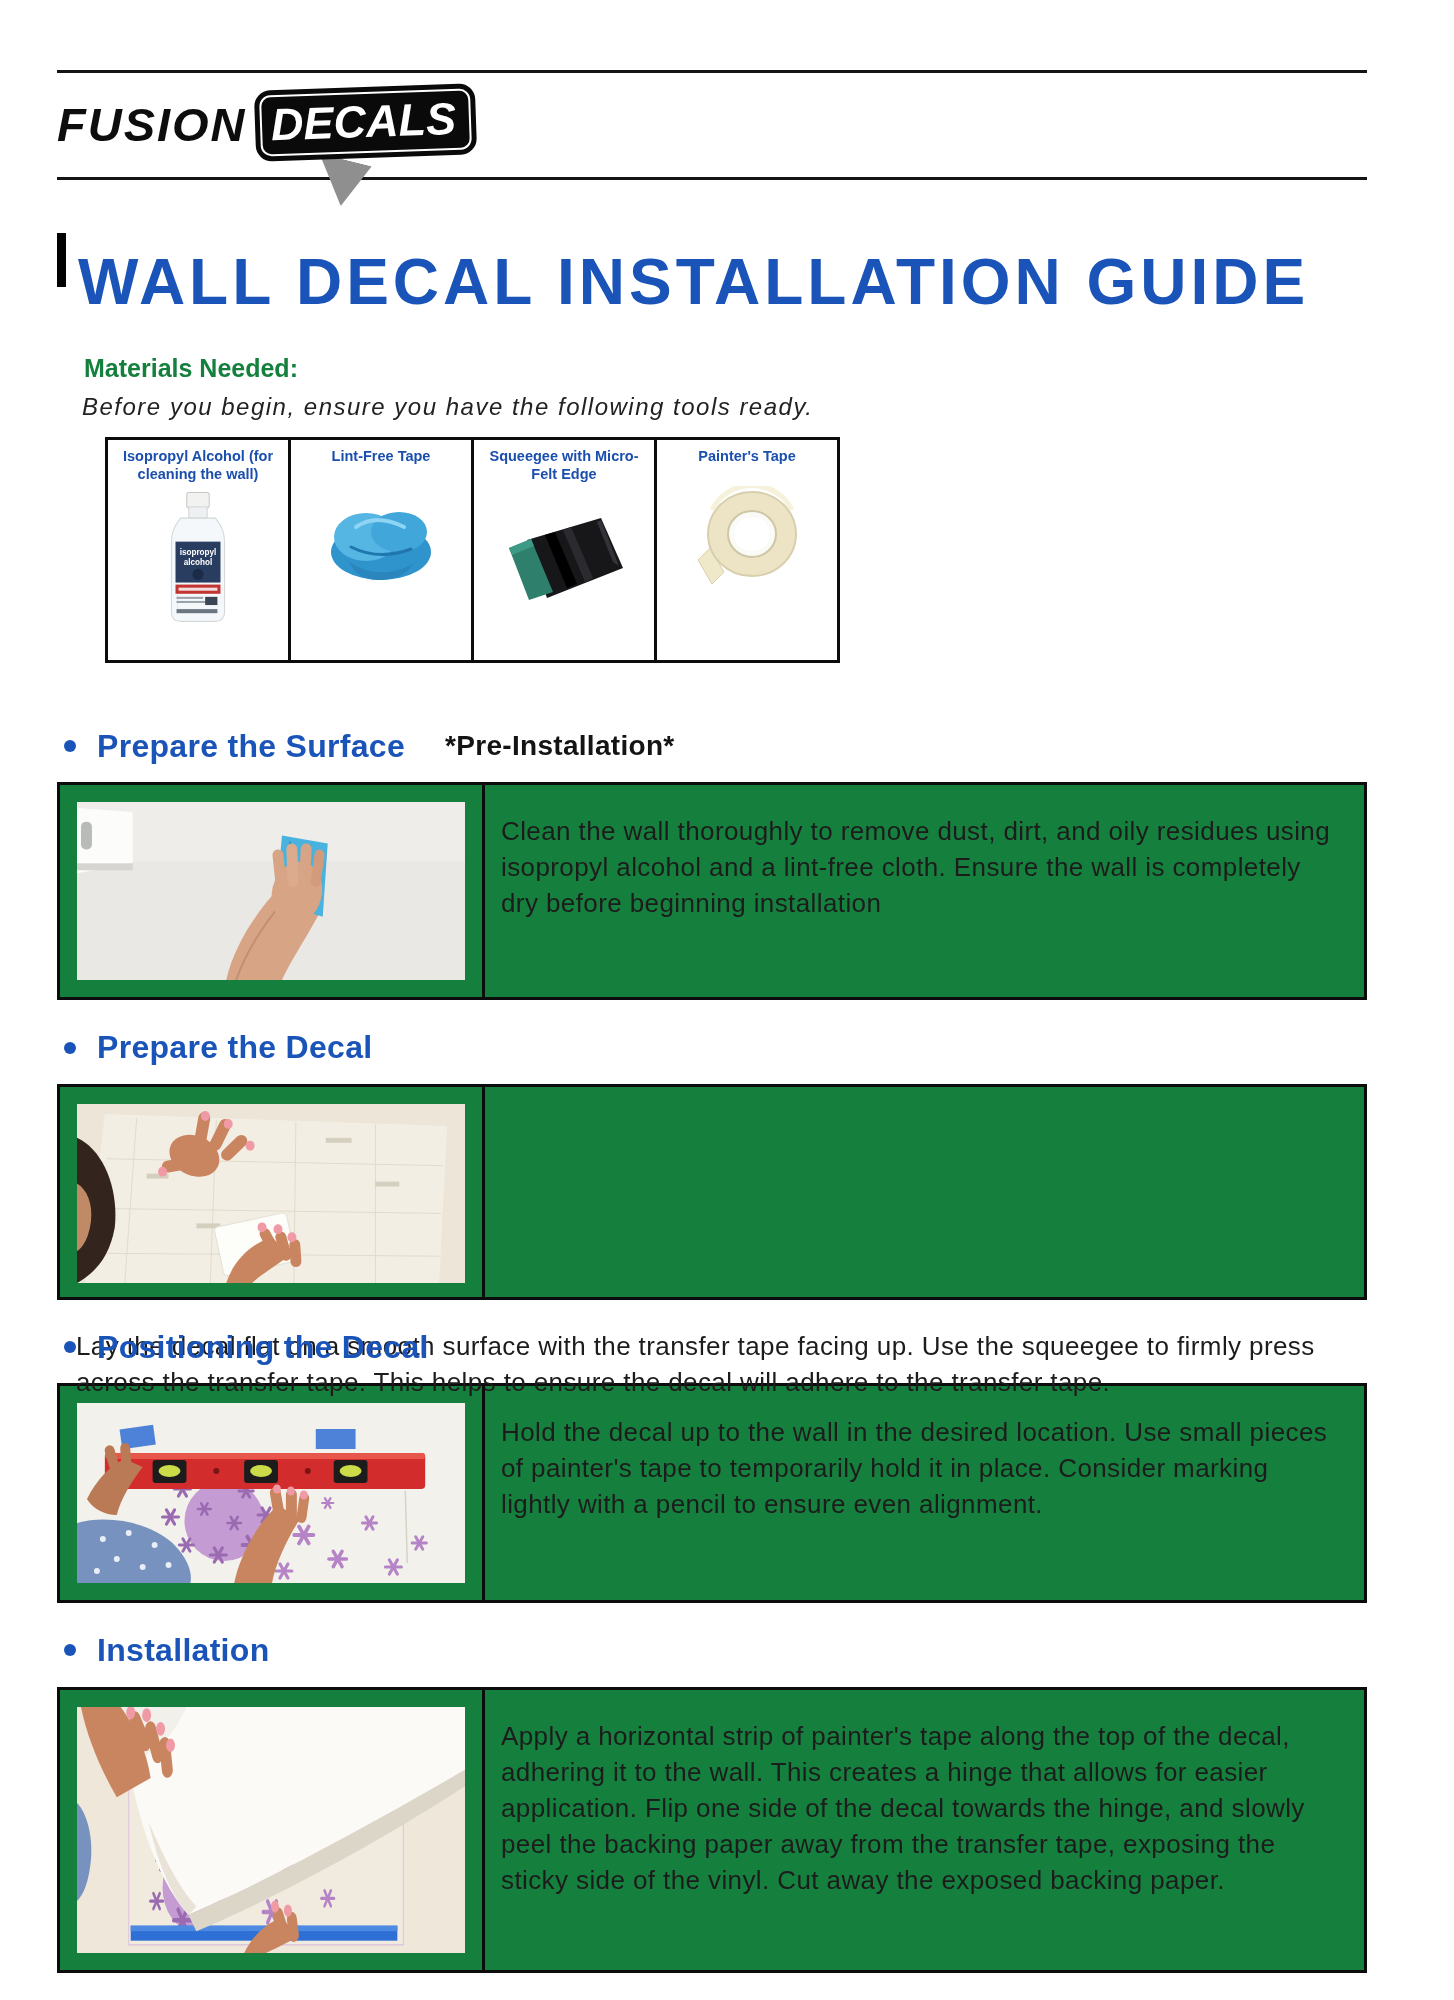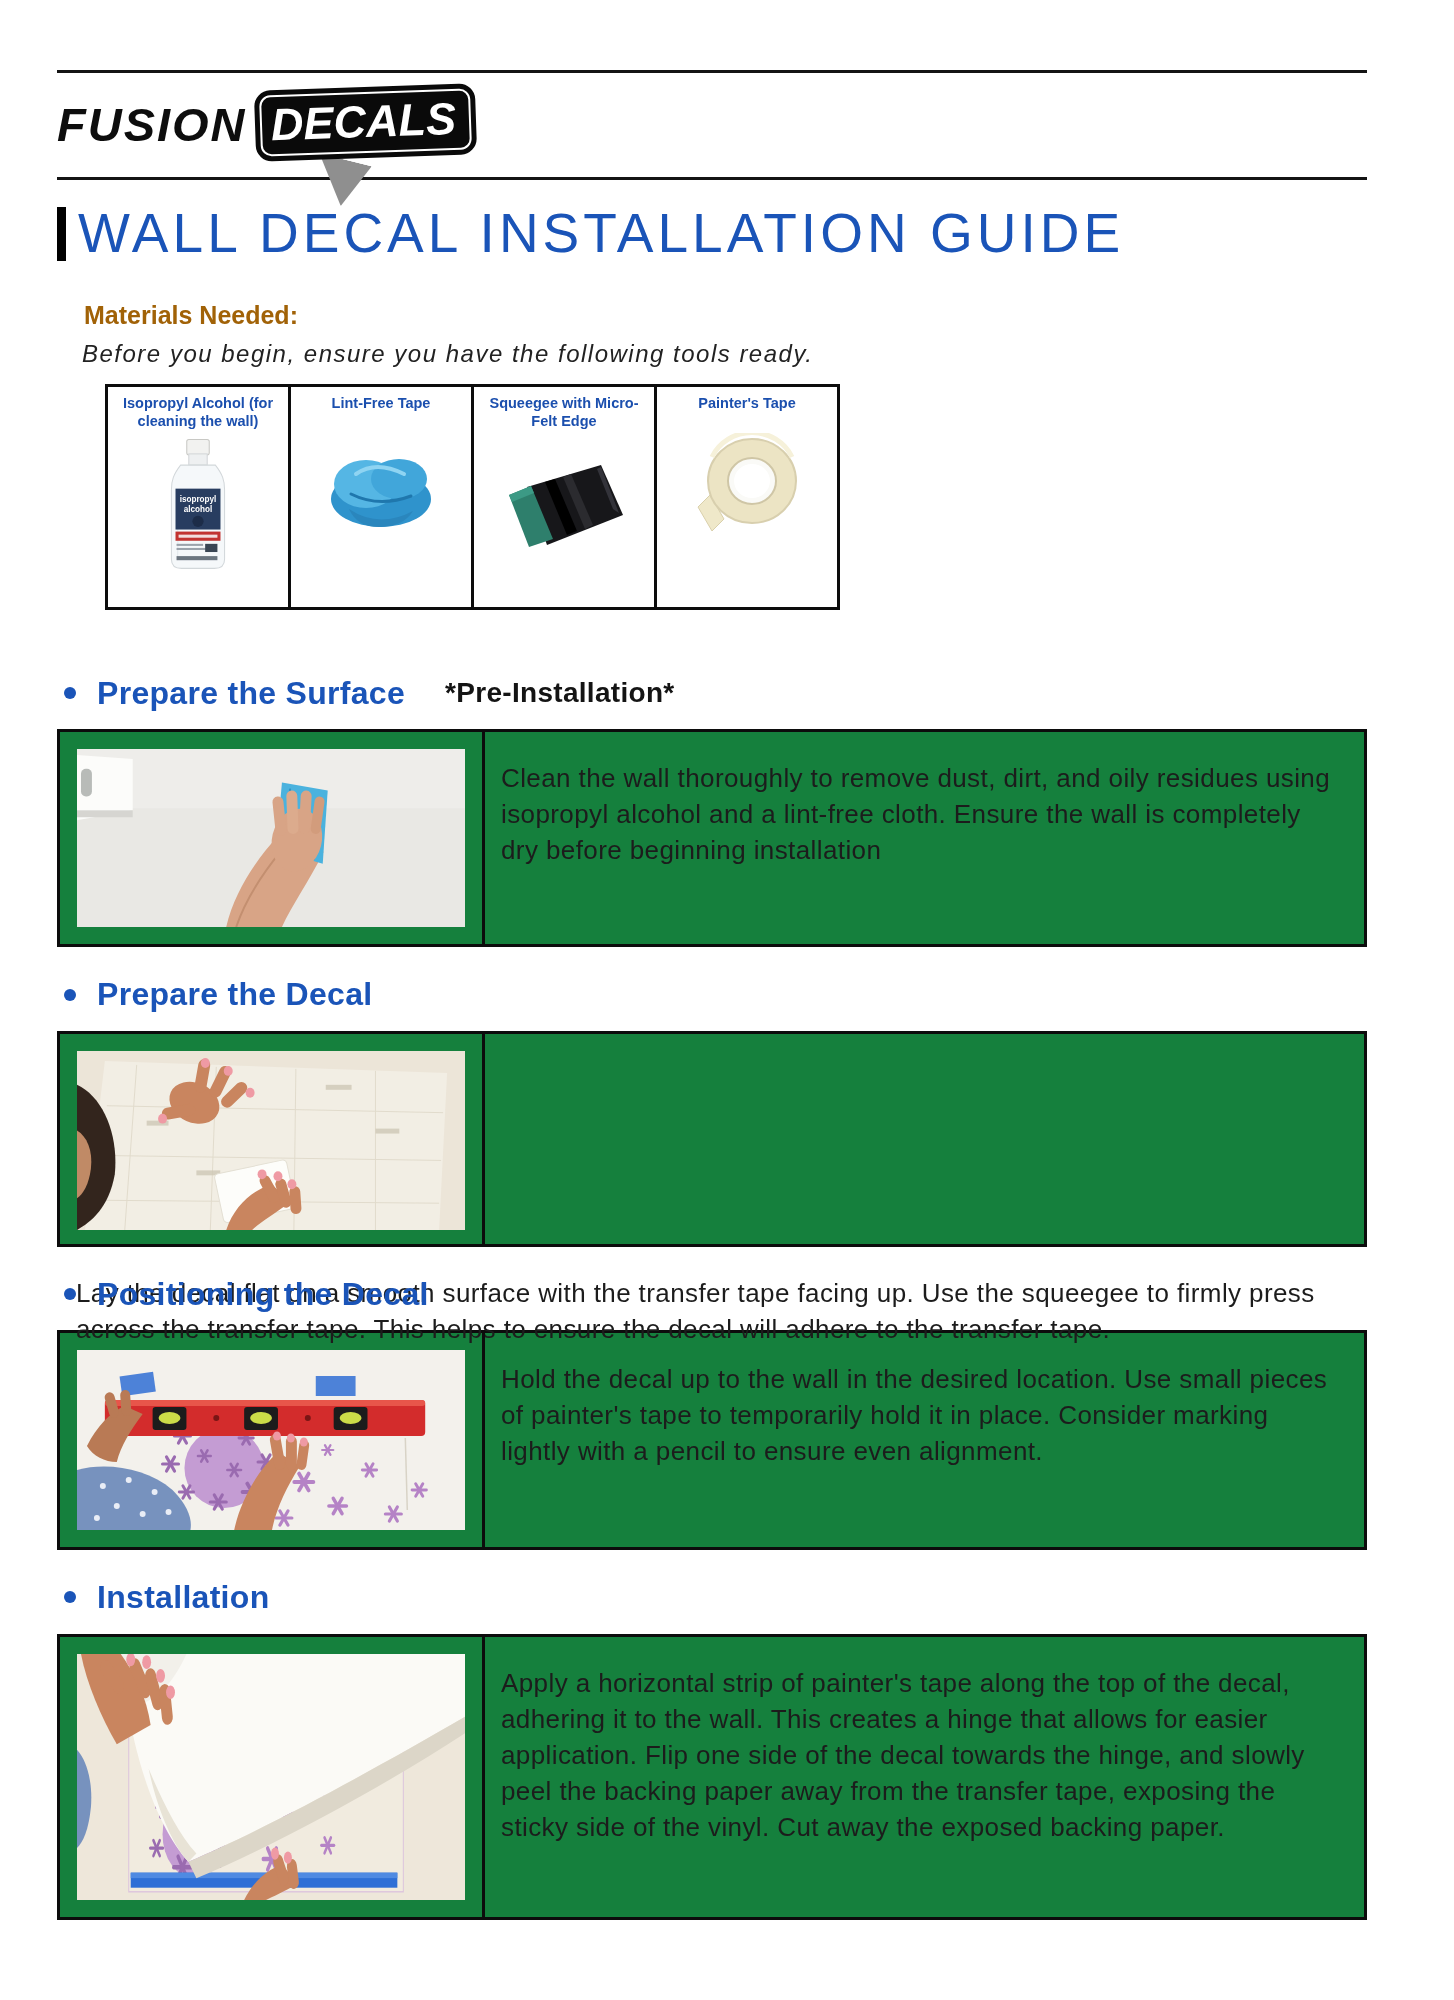--- a/index.html
+++ b/index.html
@@ -32,7 +32,7 @@
   
   .title-row { display:flex; align-items:center; margin-top:26px; }
   .title-bar { width:9px; height:54px; background:#000000; margin-right:12px; flex:none; }
-  .page-title { font-size:55px; font-weight:normal; letter-spacing:4px; color:#1a54b8; white-space:nowrap; line-height:1; }
+  .page-title { font-size:64px; font-weight:bold; letter-spacing:4px; color:#1a54b8; white-space:nowrap; line-height:1;margin-top:44px; }
 
   
   .materials-heading { margin:40px 0 0 27px; font-size:25px; font-weight:bold; color:#a16207; }

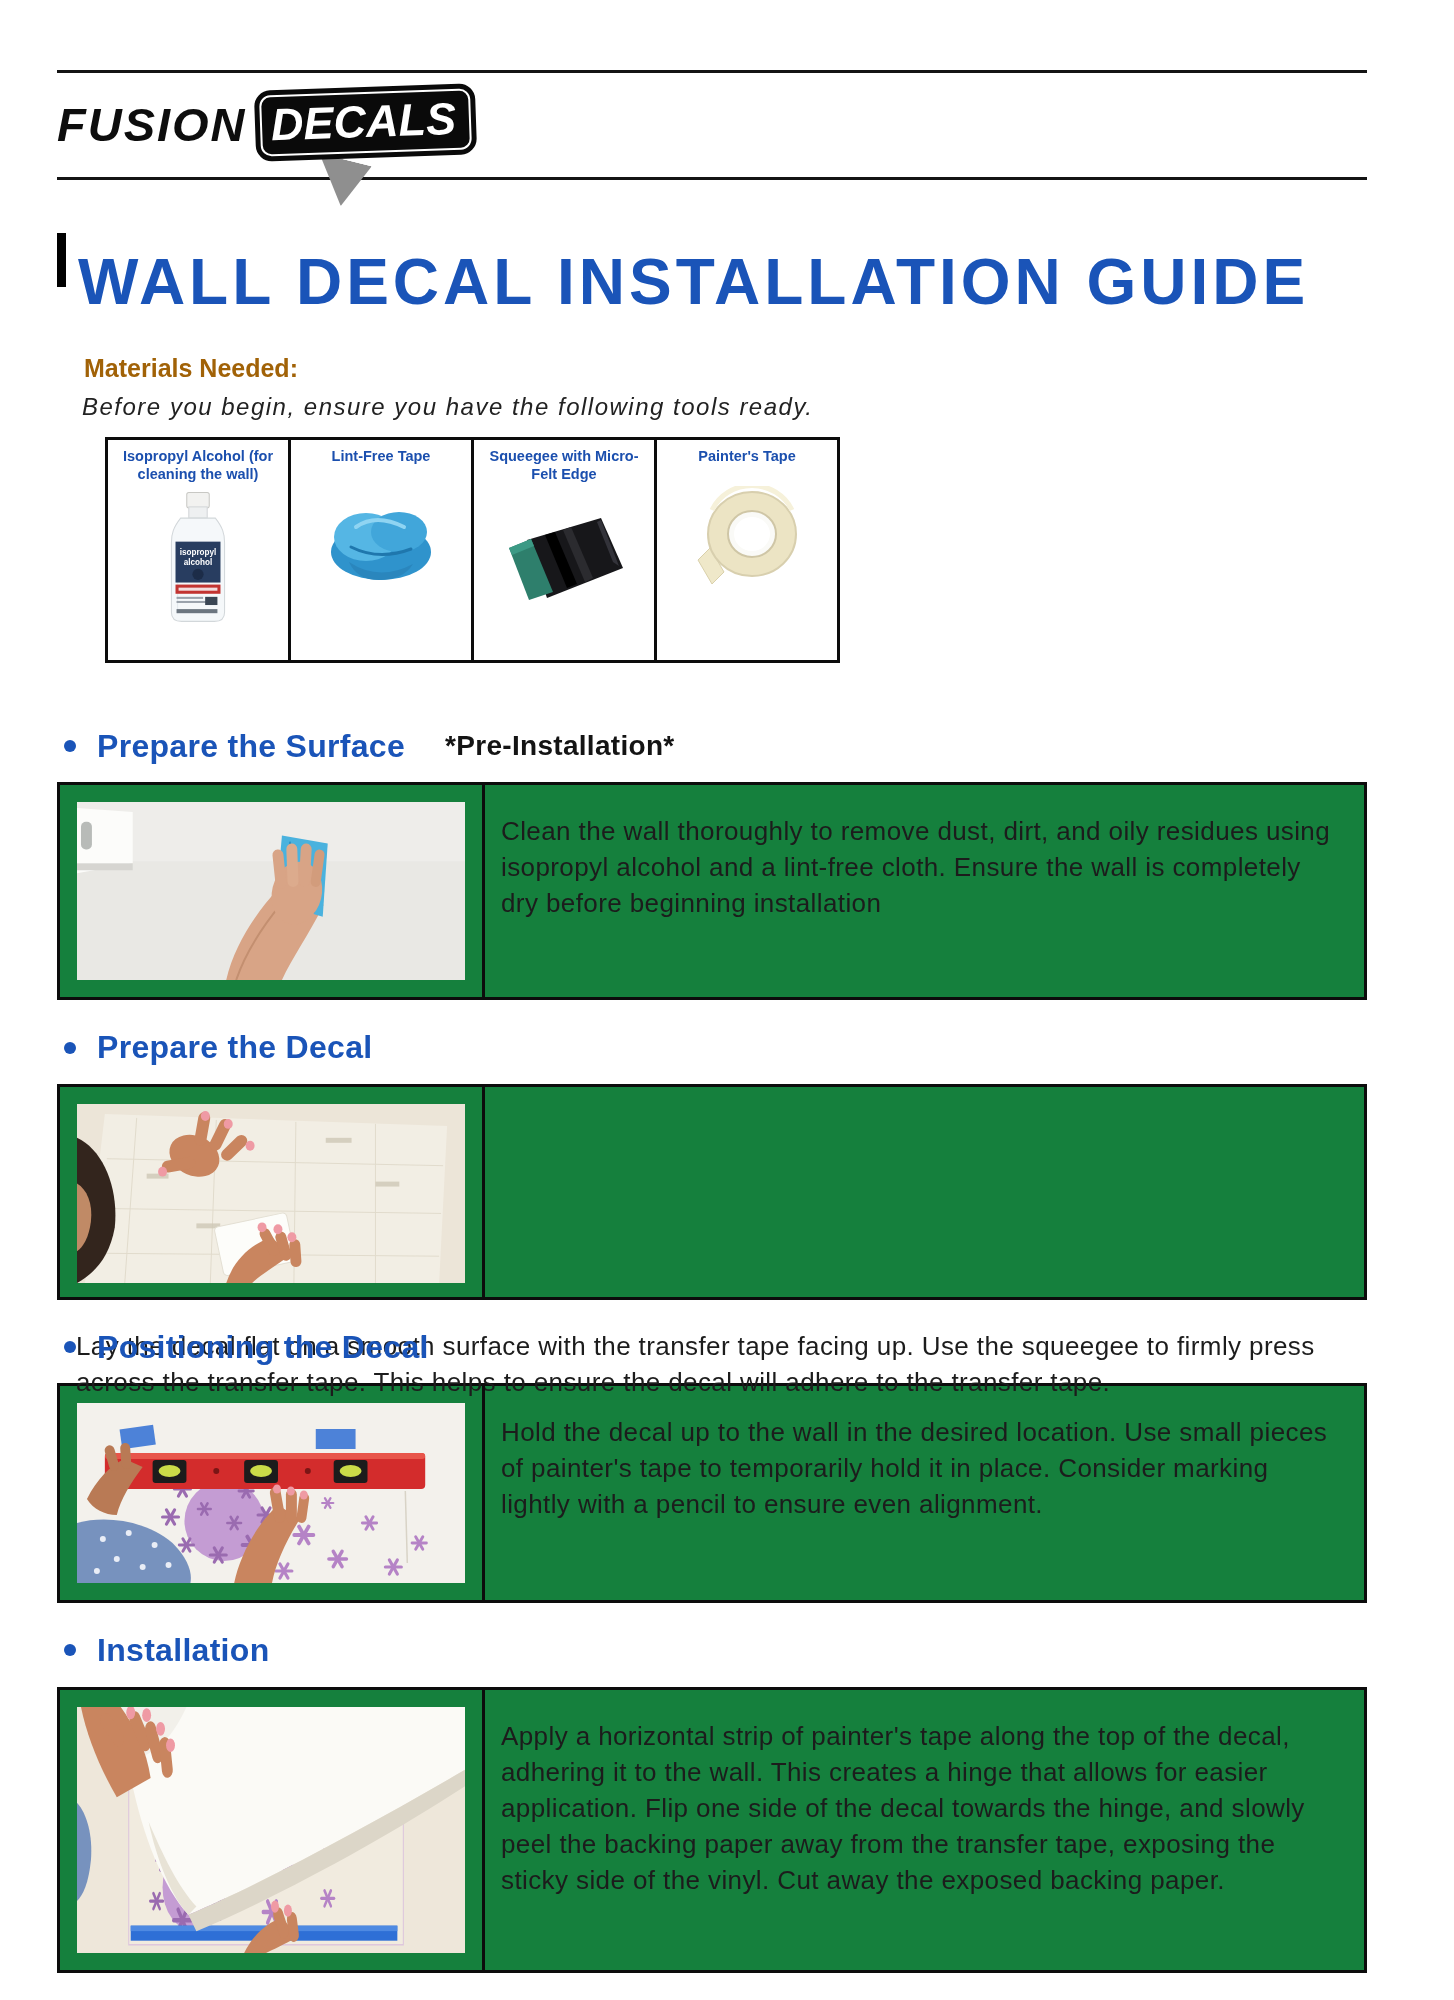--- a/index.html
+++ b/index.html
@@ -35,7 +35,7 @@
   .page-title { font-size:64px; font-weight:bold; letter-spacing:4px; color:#1a54b8; white-space:nowrap; line-height:1;margin-top:44px; }
 
   
-  .materials-heading { margin:40px 0 0 27px; font-size:25px; font-weight:bold; color:#a16207; }
+  .materials-heading { margin:40px 0 0 27px; font-size:25px; font-weight:bold; color:#15803d; }
   .materials-sub { margin:10px 0 0 25px; font-size:24px; font-style:italic; letter-spacing:1.5px; color:#222; }
   table.materials { border-collapse:collapse; margin:16px 0 0 48px; }
   table.materials td {

